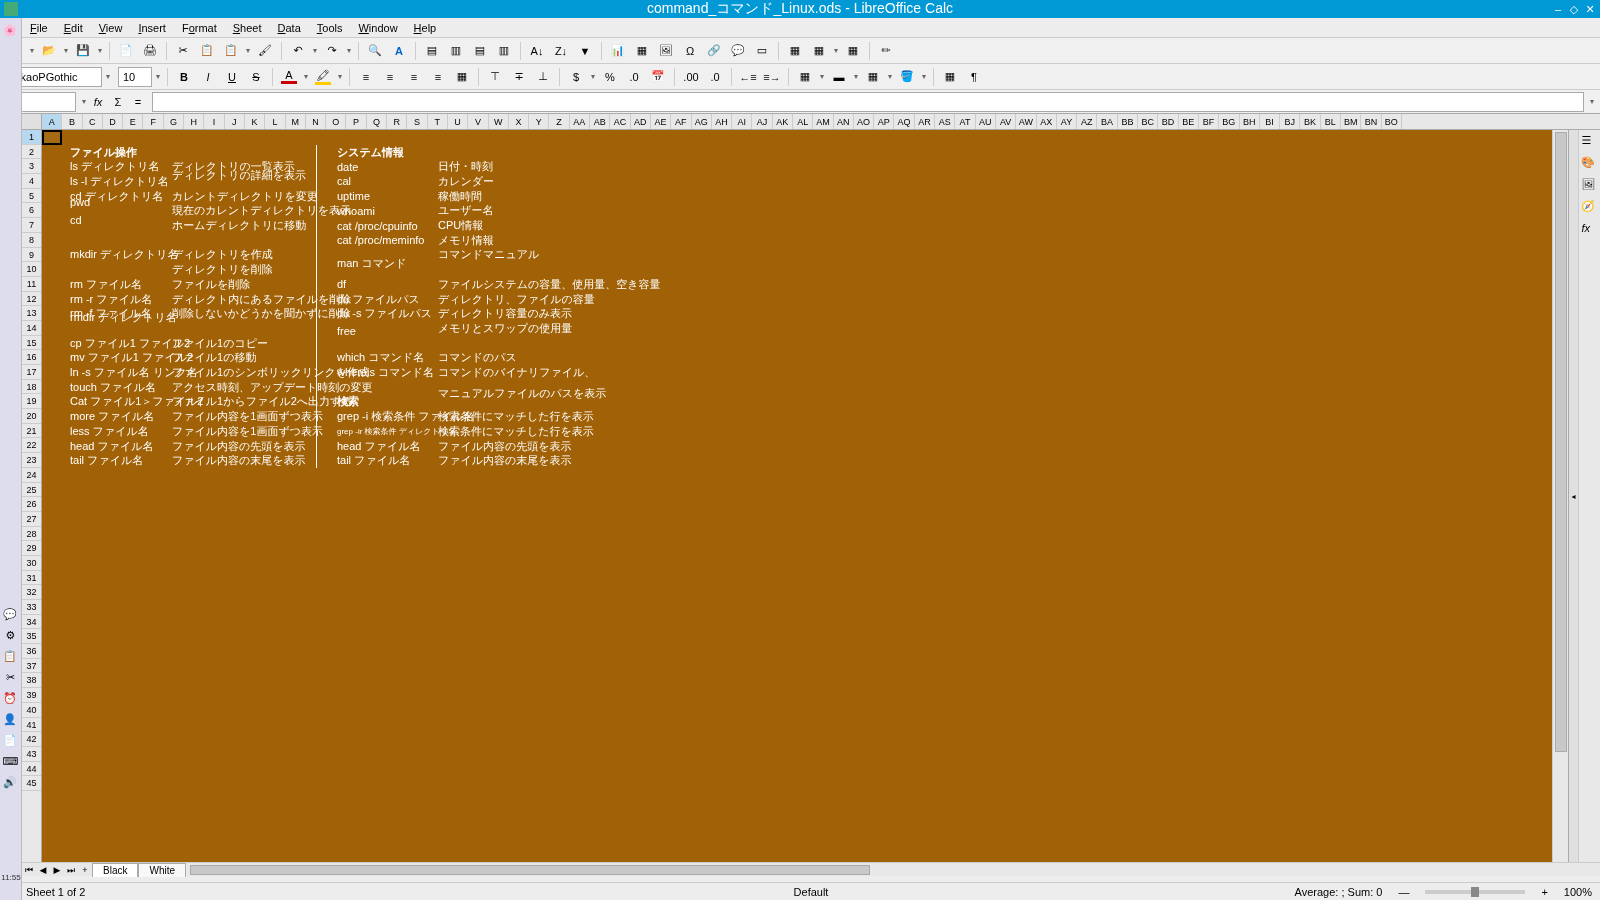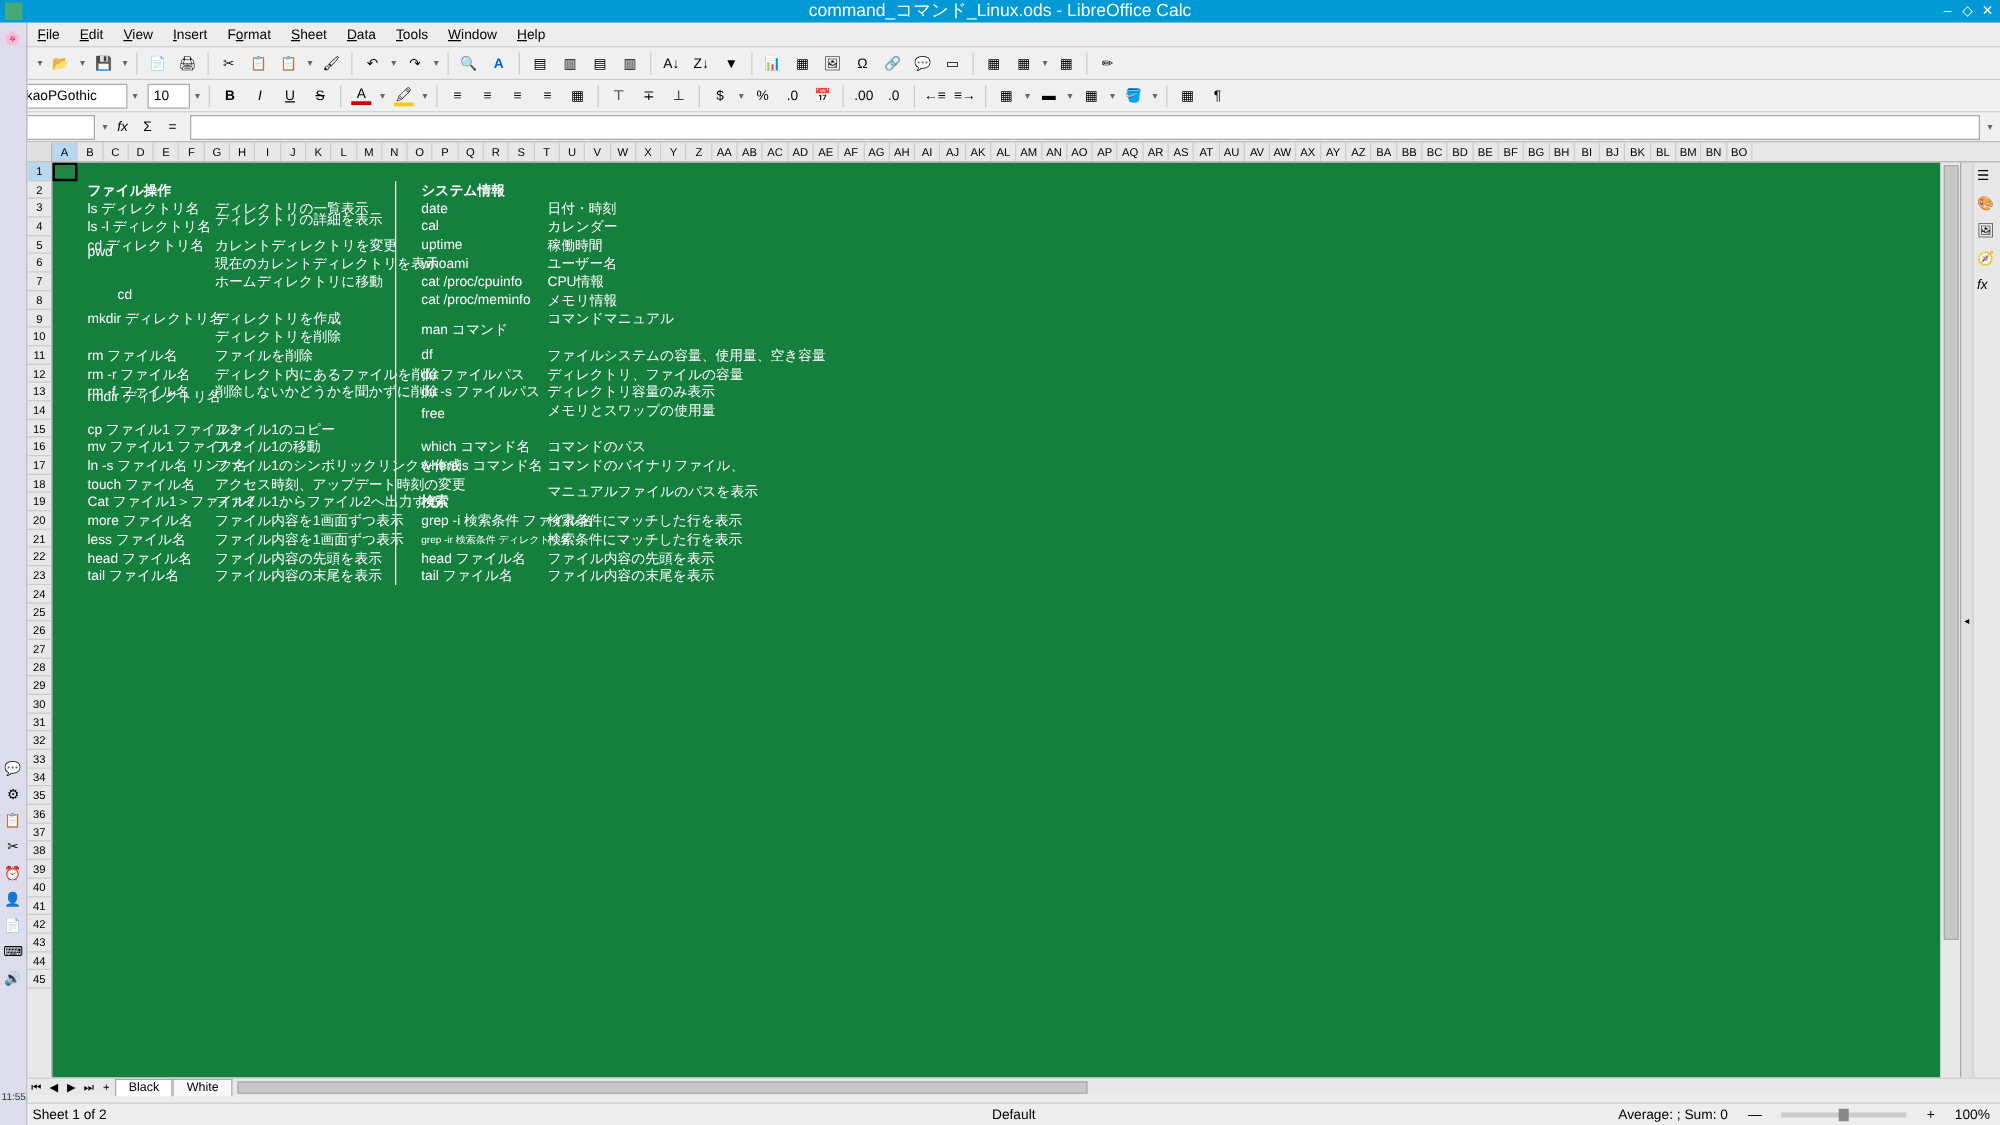--- a/index.html
+++ b/index.html
@@ -32,7 +32,7 @@
 .row-headers{width:20px;background:#e8e8e8;border-right:1px solid #aaa}
 .row-h{height:14.7px;text-align:center;border-bottom:1px solid #ccc;font-size:9px;line-height:14.7px;cursor:pointer}
 .row-h.sel{background:#b8d8f0}
-.cells{flex:1;background:#15803d;position:relative;color:#fff}
+.cells{flex:1;background:#a16207;position:relative;color:#fff}
 .cell-selected{position:absolute;top:0;left:0;width:20.3px;height:14.7px;border:2px solid #000;background:rgba(255,255,255,0.05);pointer-events:none}
 .content{position:absolute;top:0;left:0;right:0;color:#fff;font-size:10px}
 .content .line{height:14.7px;display:flex;align-items:center;white-space:nowrap}

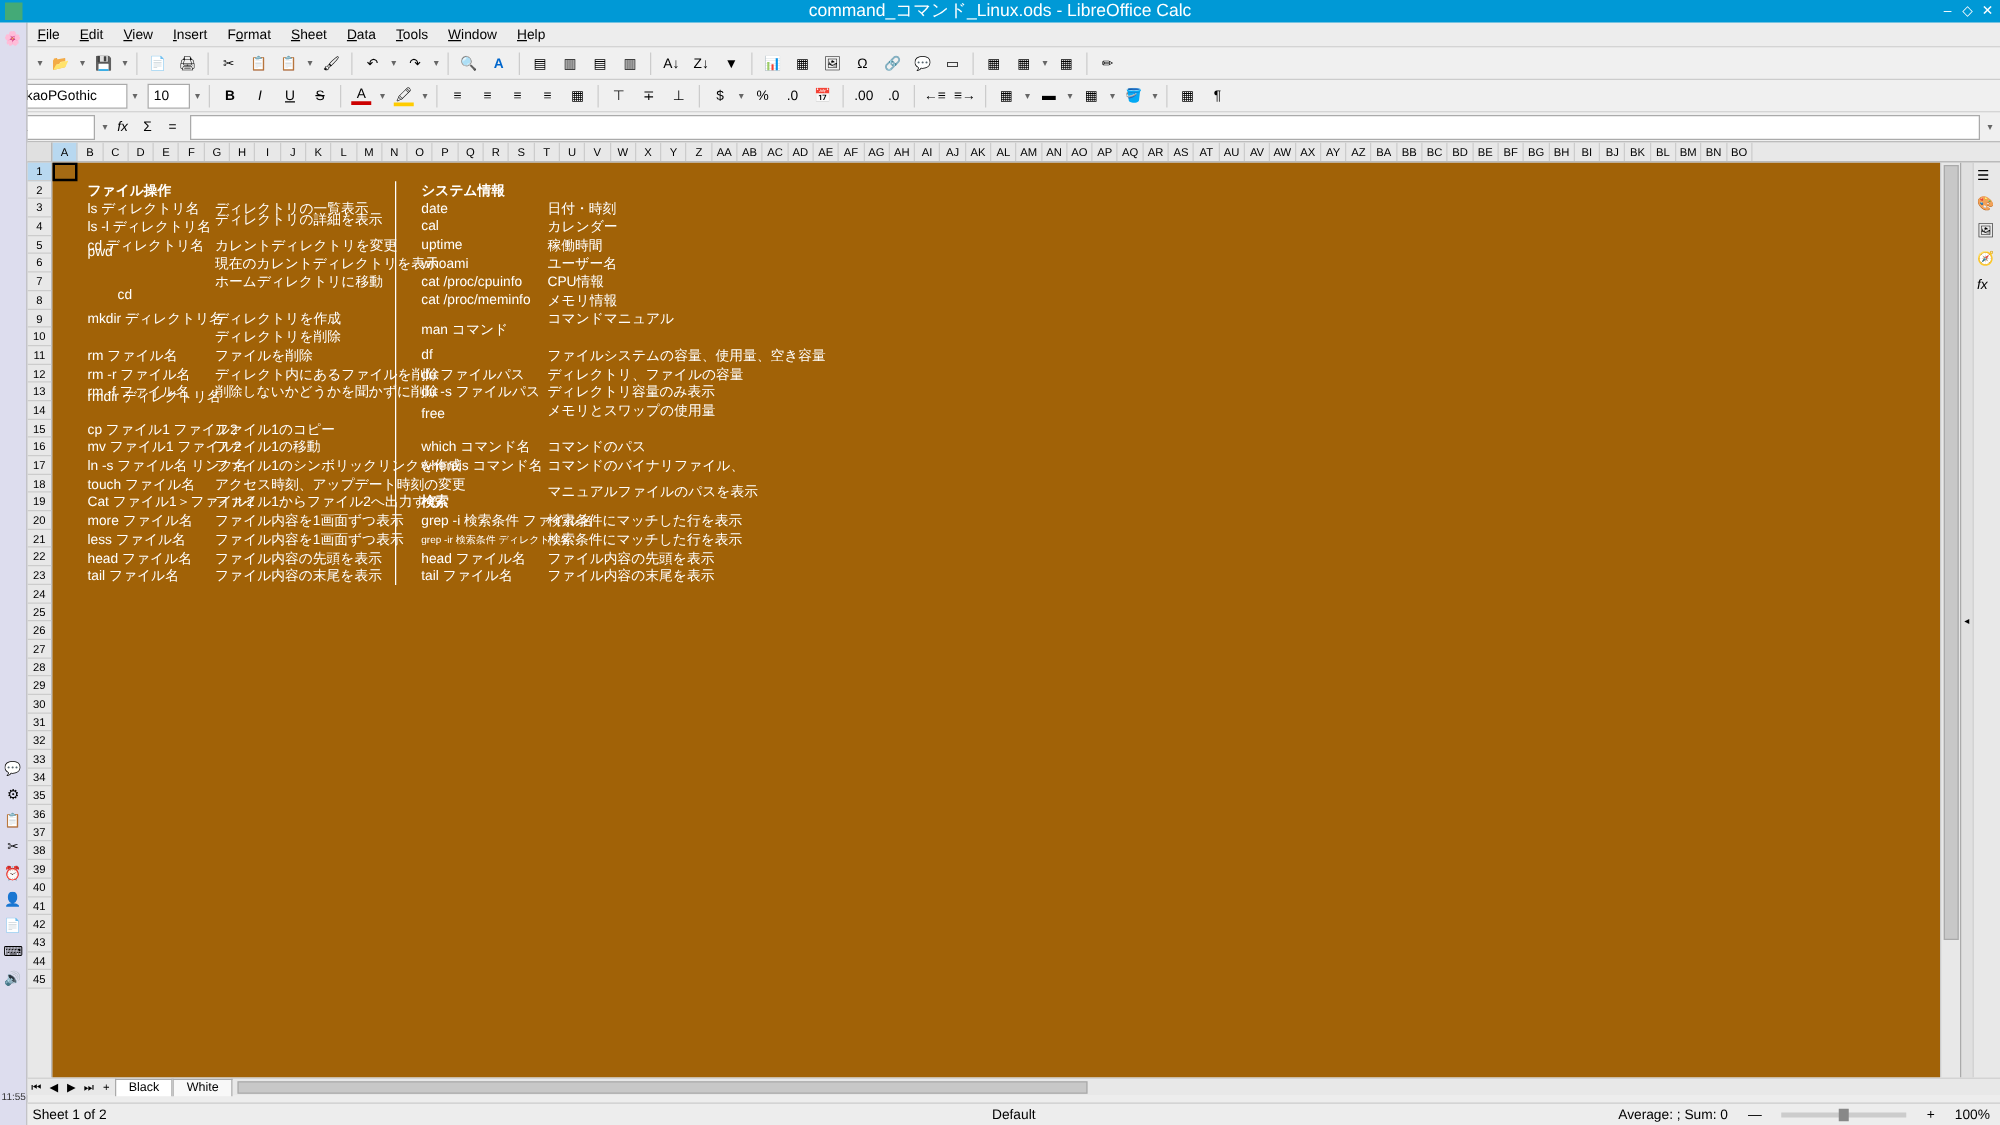--- a/index.html
+++ b/index.html
@@ -373,7 +373,7 @@
           <div class="line col2" style="top: 73.5px; position: absolute;">現在のカレントディレクトリを表示</div>
           <div class="line col3" style="top: 73.5px; position: absolute;">whoami</div>
           <div class="line col4" style="top: 73.5px; position: absolute;">ユーザー名</div>
-          <div class="line col1" style="top: 99px; position: absolute; margin-left: 24px;">cd</div>
+          <div class="line col1" style="top: 83px; position: absolute;">cd</div>
           <div class="line col2" style="top: 88.2px; position: absolute;">ホームディレクトリに移動</div>
           <div class="line col3" style="top: 88.2px; position: absolute;">cat /proc/cpuinfo</div>
           <div class="line col4" style="top: 88.2px; position: absolute;">CPU情報</div>

